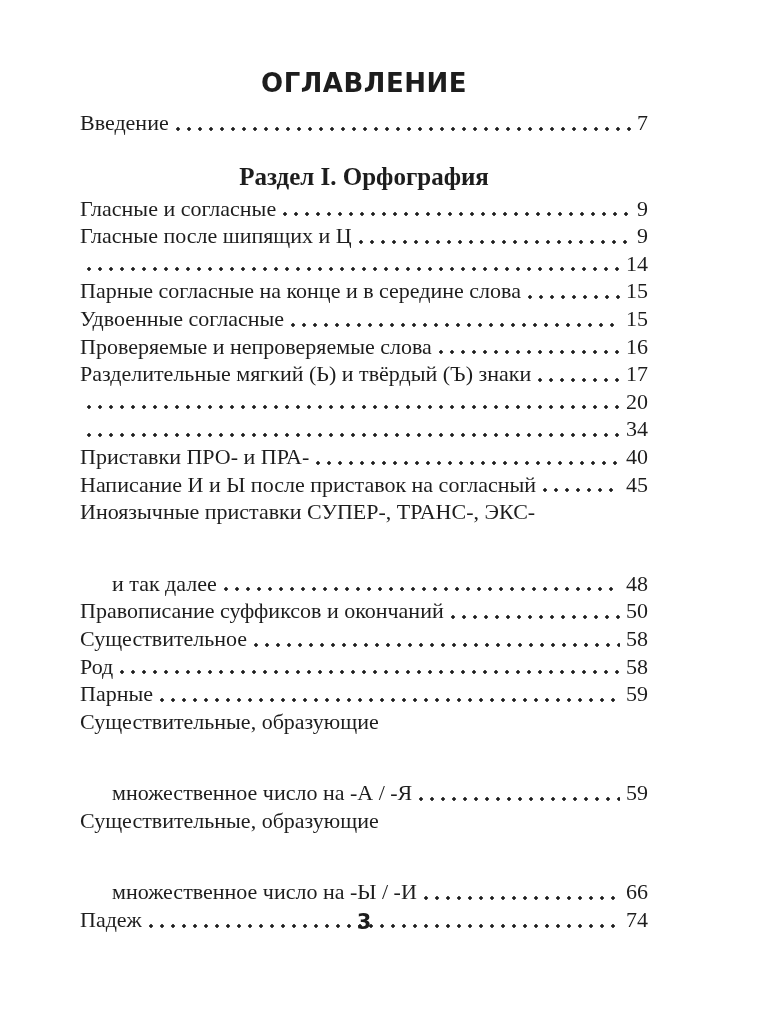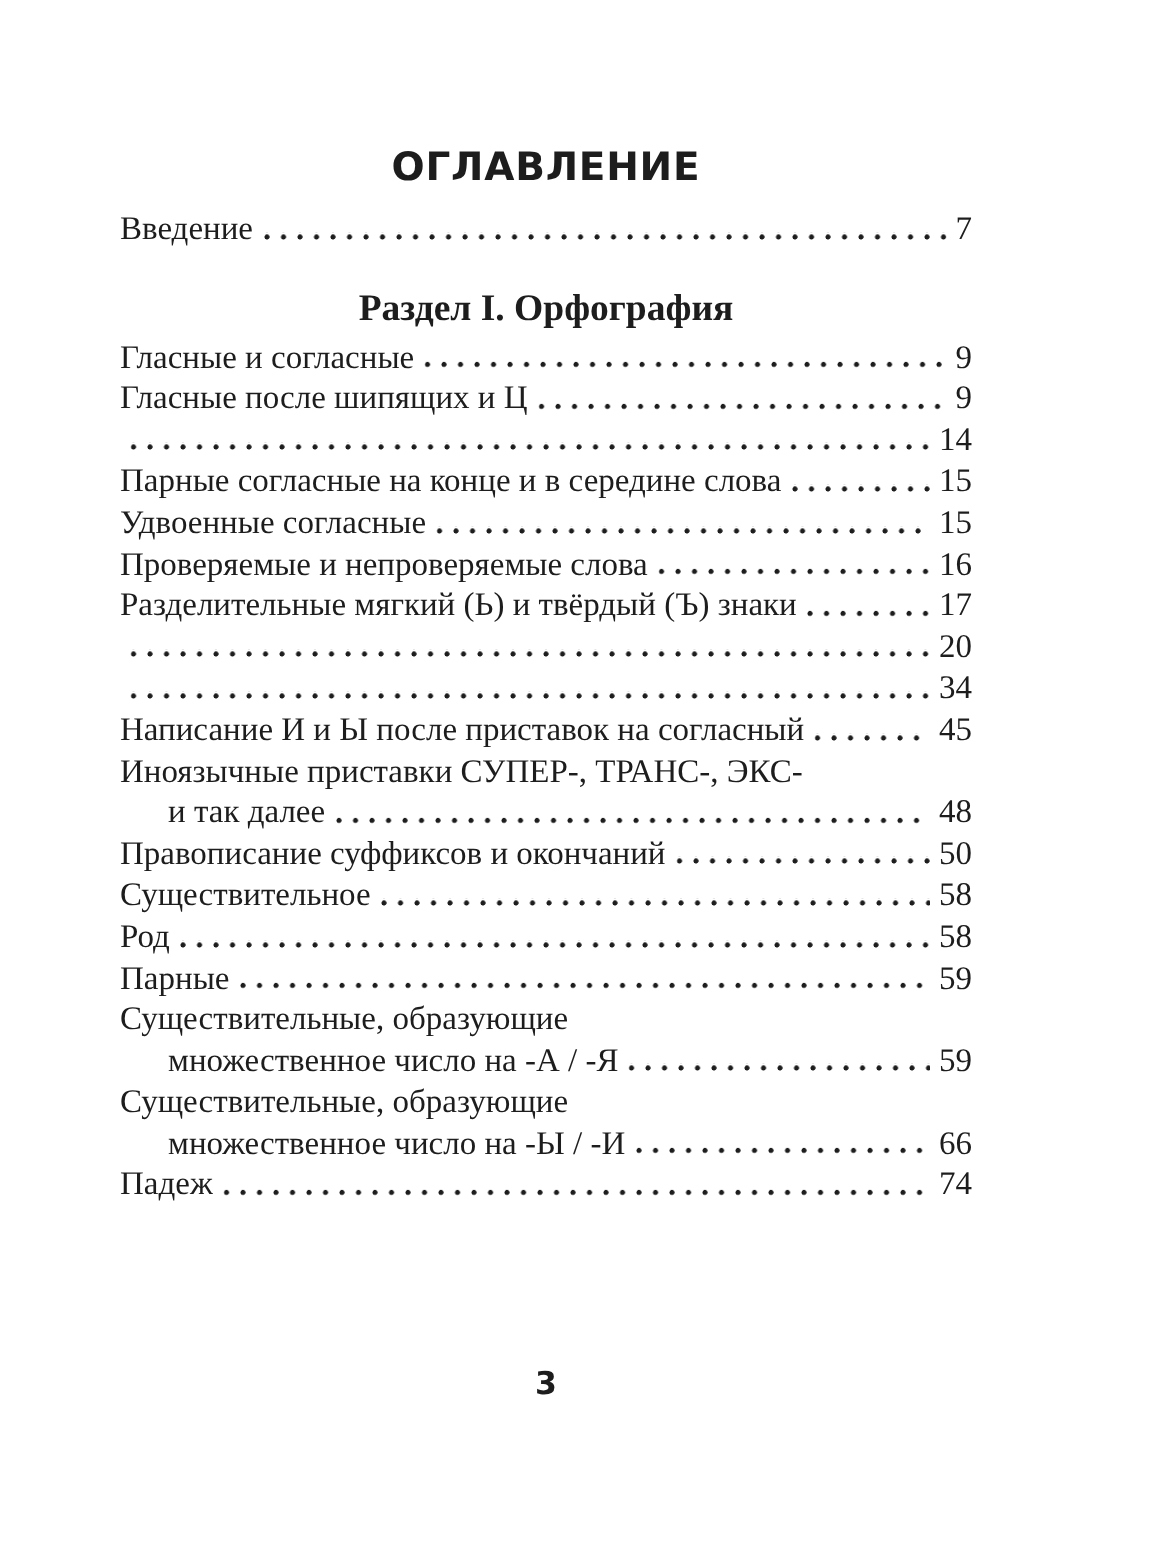--- a/index.html
+++ b/index.html
@@ -24,7 +24,7 @@
   }
   .doc-title {
     margin: 0;
-    padding-top: 96px;
+    padding-top: 67px;
     text-align: center;
     font-family: "DejaVu Sans", sans-serif;
     font-weight: 700;

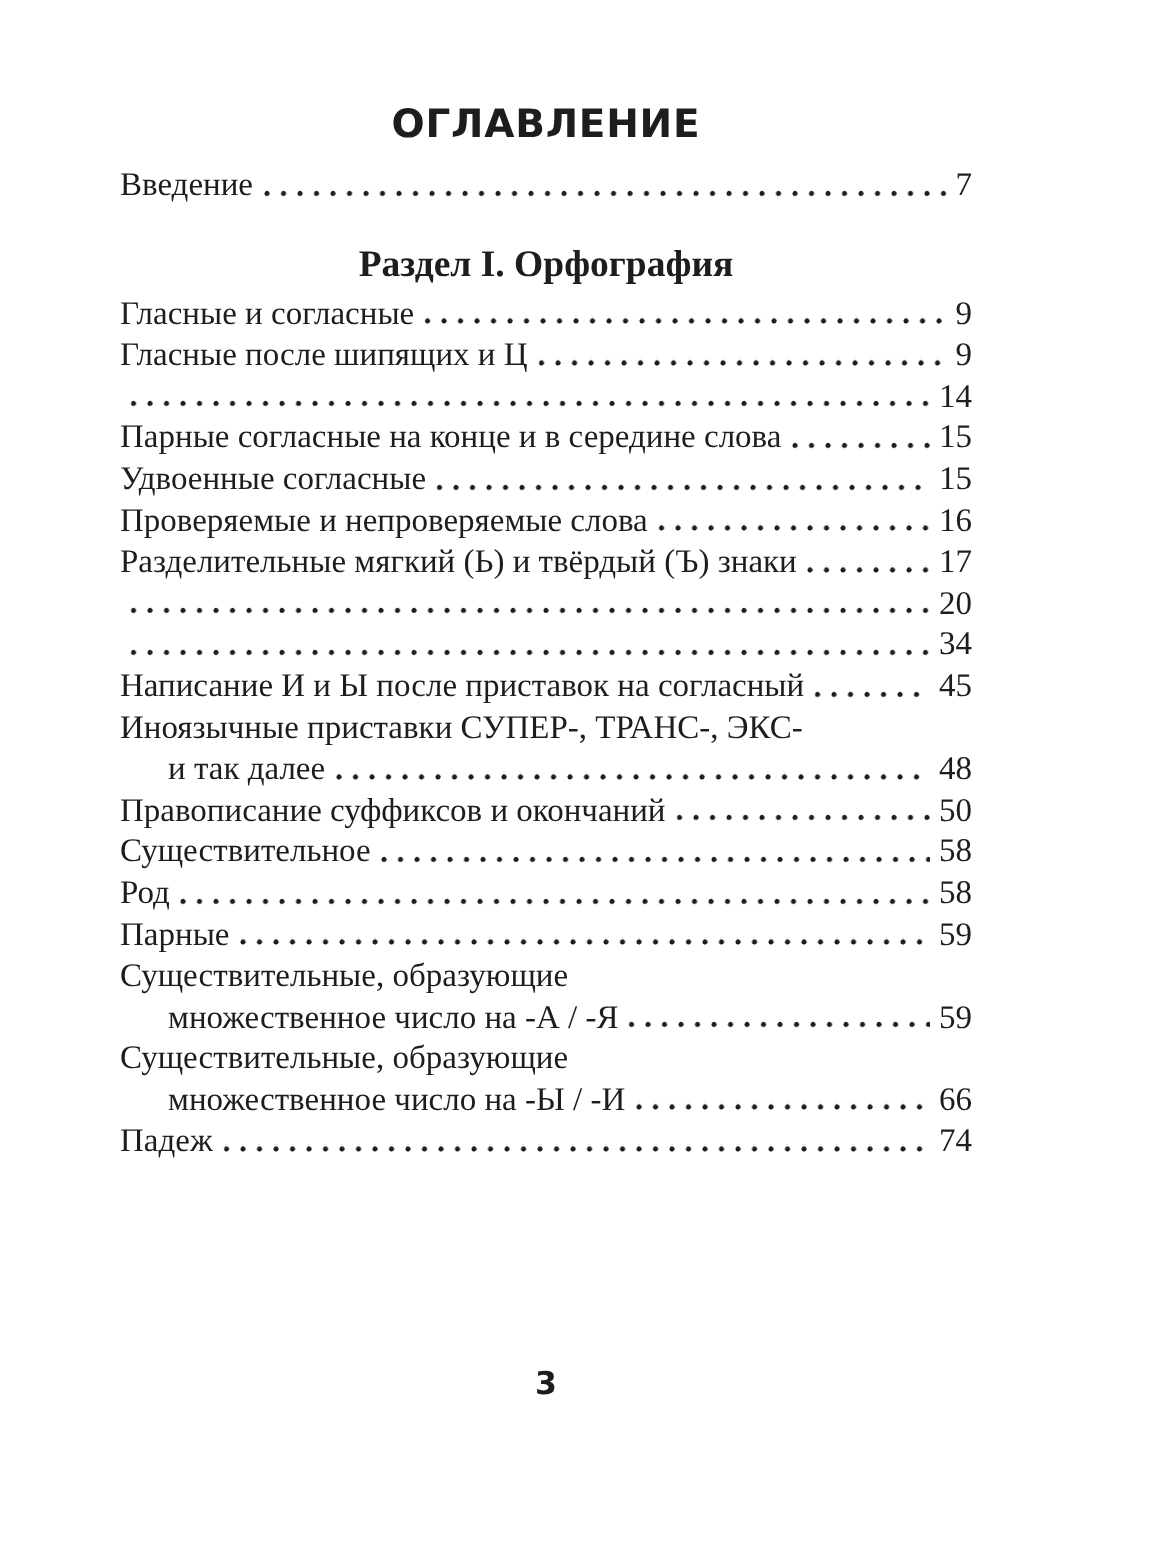--- a/index.html
+++ b/index.html
@@ -148,6 +148,11 @@
           <span class="toc-page">34</span>
         </div>
         <div class="toc-row">
+          <span class="toc-label">Приставки ПРО- и ПРА-</span>
+          <span class="dot-leader"></span>
+          <span class="toc-page">40</span>
+        </div>
+        <div class="toc-row">
           <span class="toc-label">Написание И и Ы после приставок на согласный</span>
           <span class="dot-leader"></span>
           <span class="toc-page">45</span>

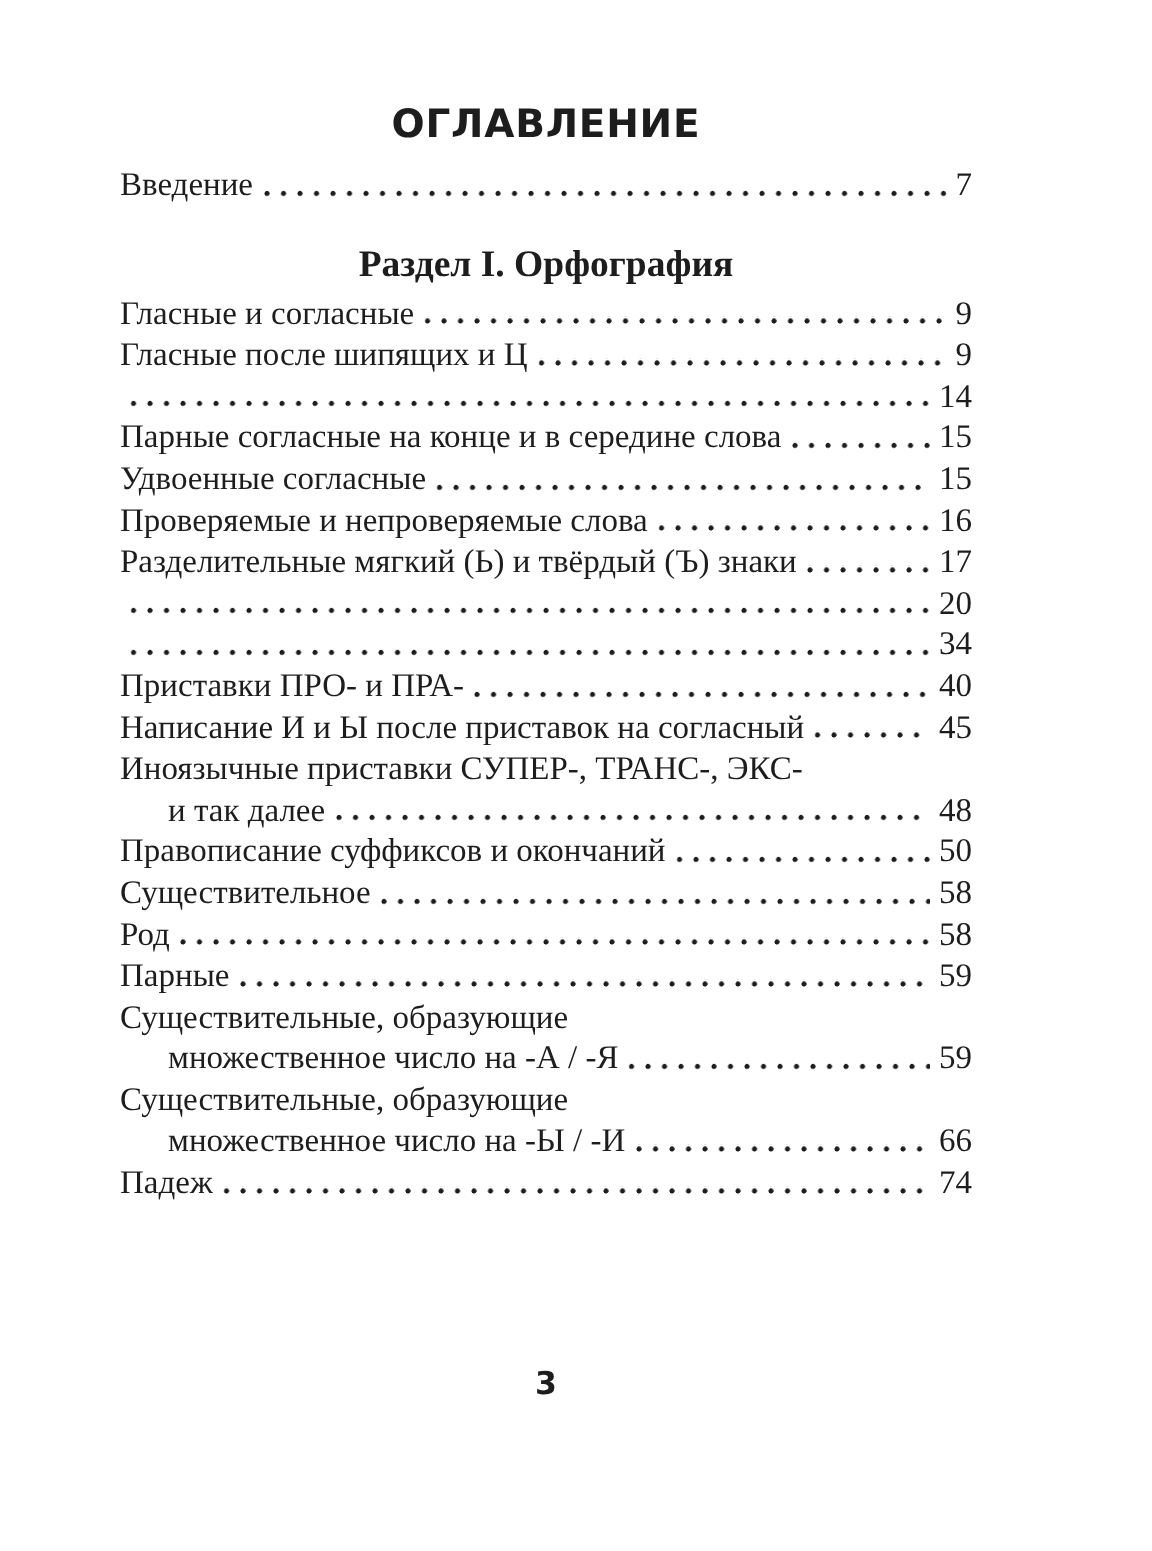--- a/index.html
+++ b/index.html
@@ -57,6 +57,7 @@
   }
   .toc-row.indent {
     padding-left: 32px;
+    margin-top: 44px;
   }
   .toc-label {
     flex: 0 0 auto;

